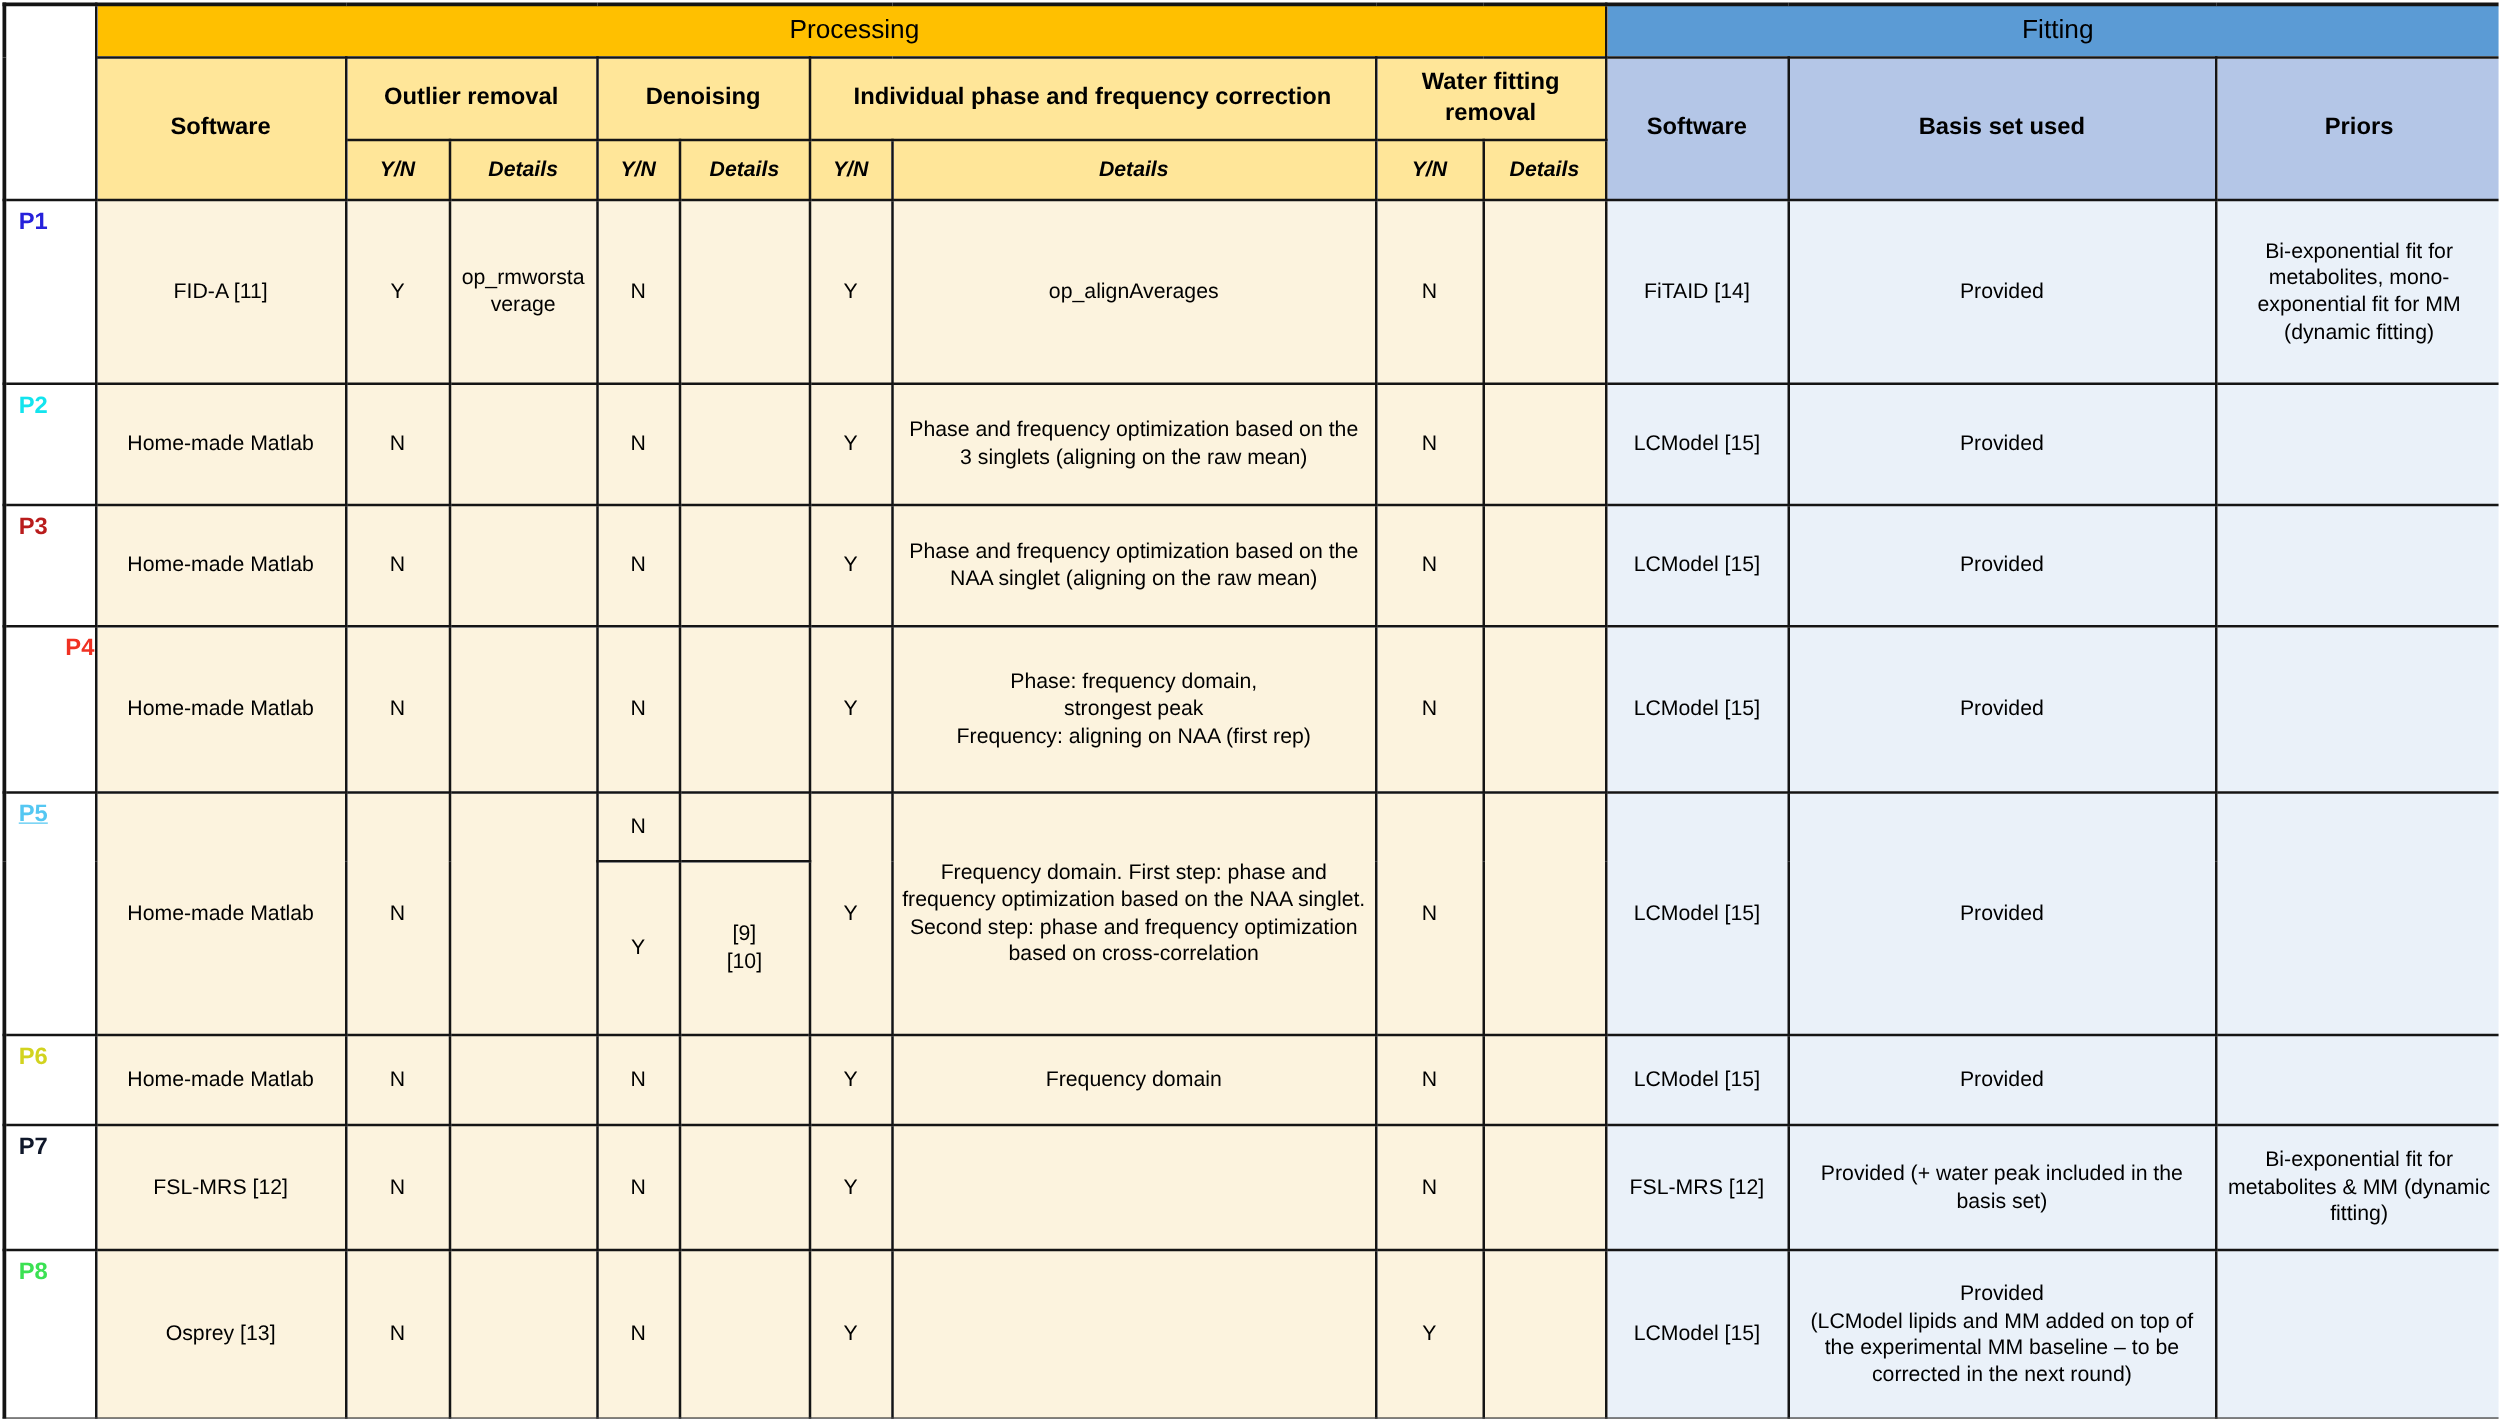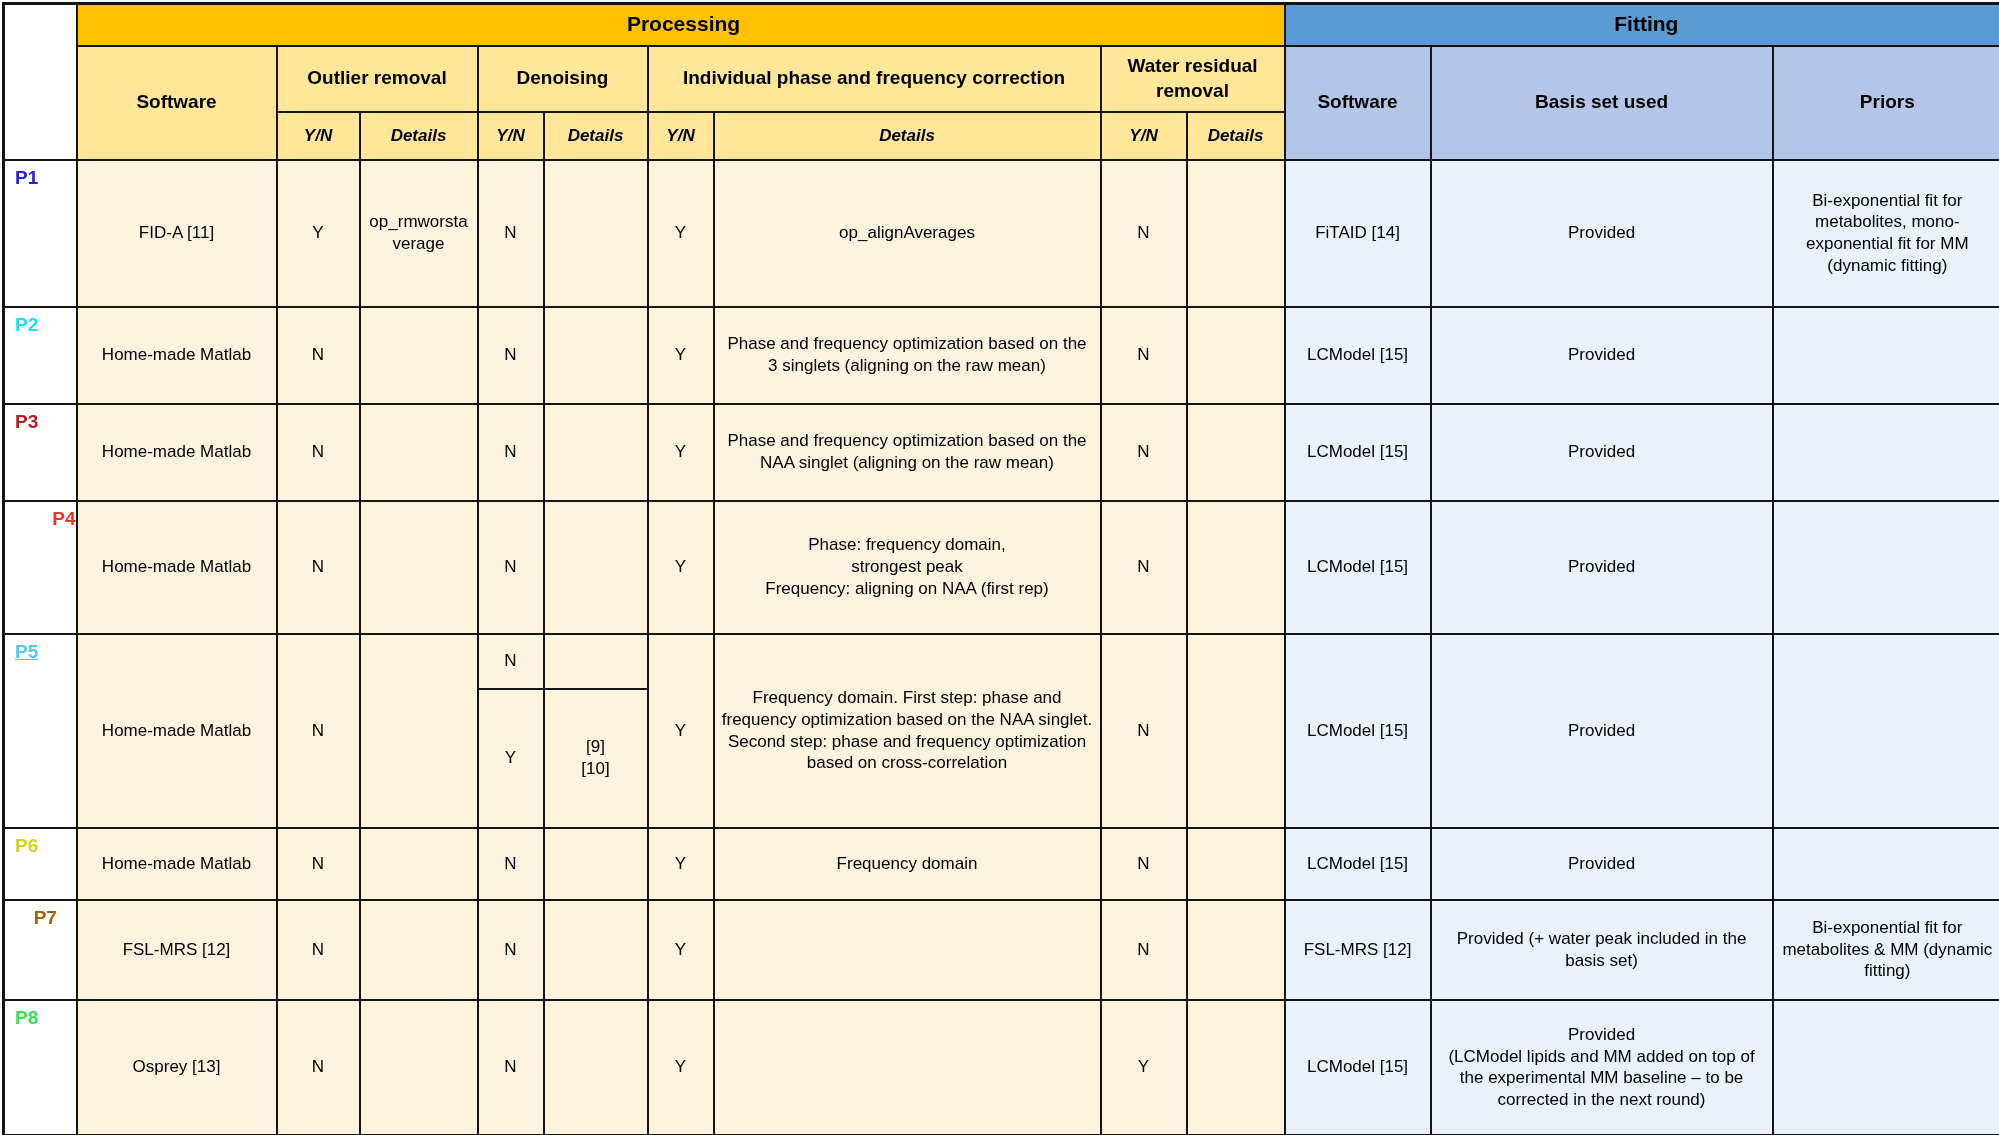--- a/index.html
+++ b/index.html
@@ -12,7 +12,7 @@
     padding:2px 6px;white-space:pre-line;line-height:1.28;
     font-size:17px;font-weight:normal;overflow:hidden;}
   
-  th.sec{font-size:21px;font-weight:bold;padding-left:12px;}
+  th.sec{font-size:21px;font-weight:normal;padding-left:12px;}
   th.sec-proc{background:var(--processing-header-bg,#FFC000);}
   th.sec-fit{background:var(--fitting-header-bg,#5B9BD5);}
   

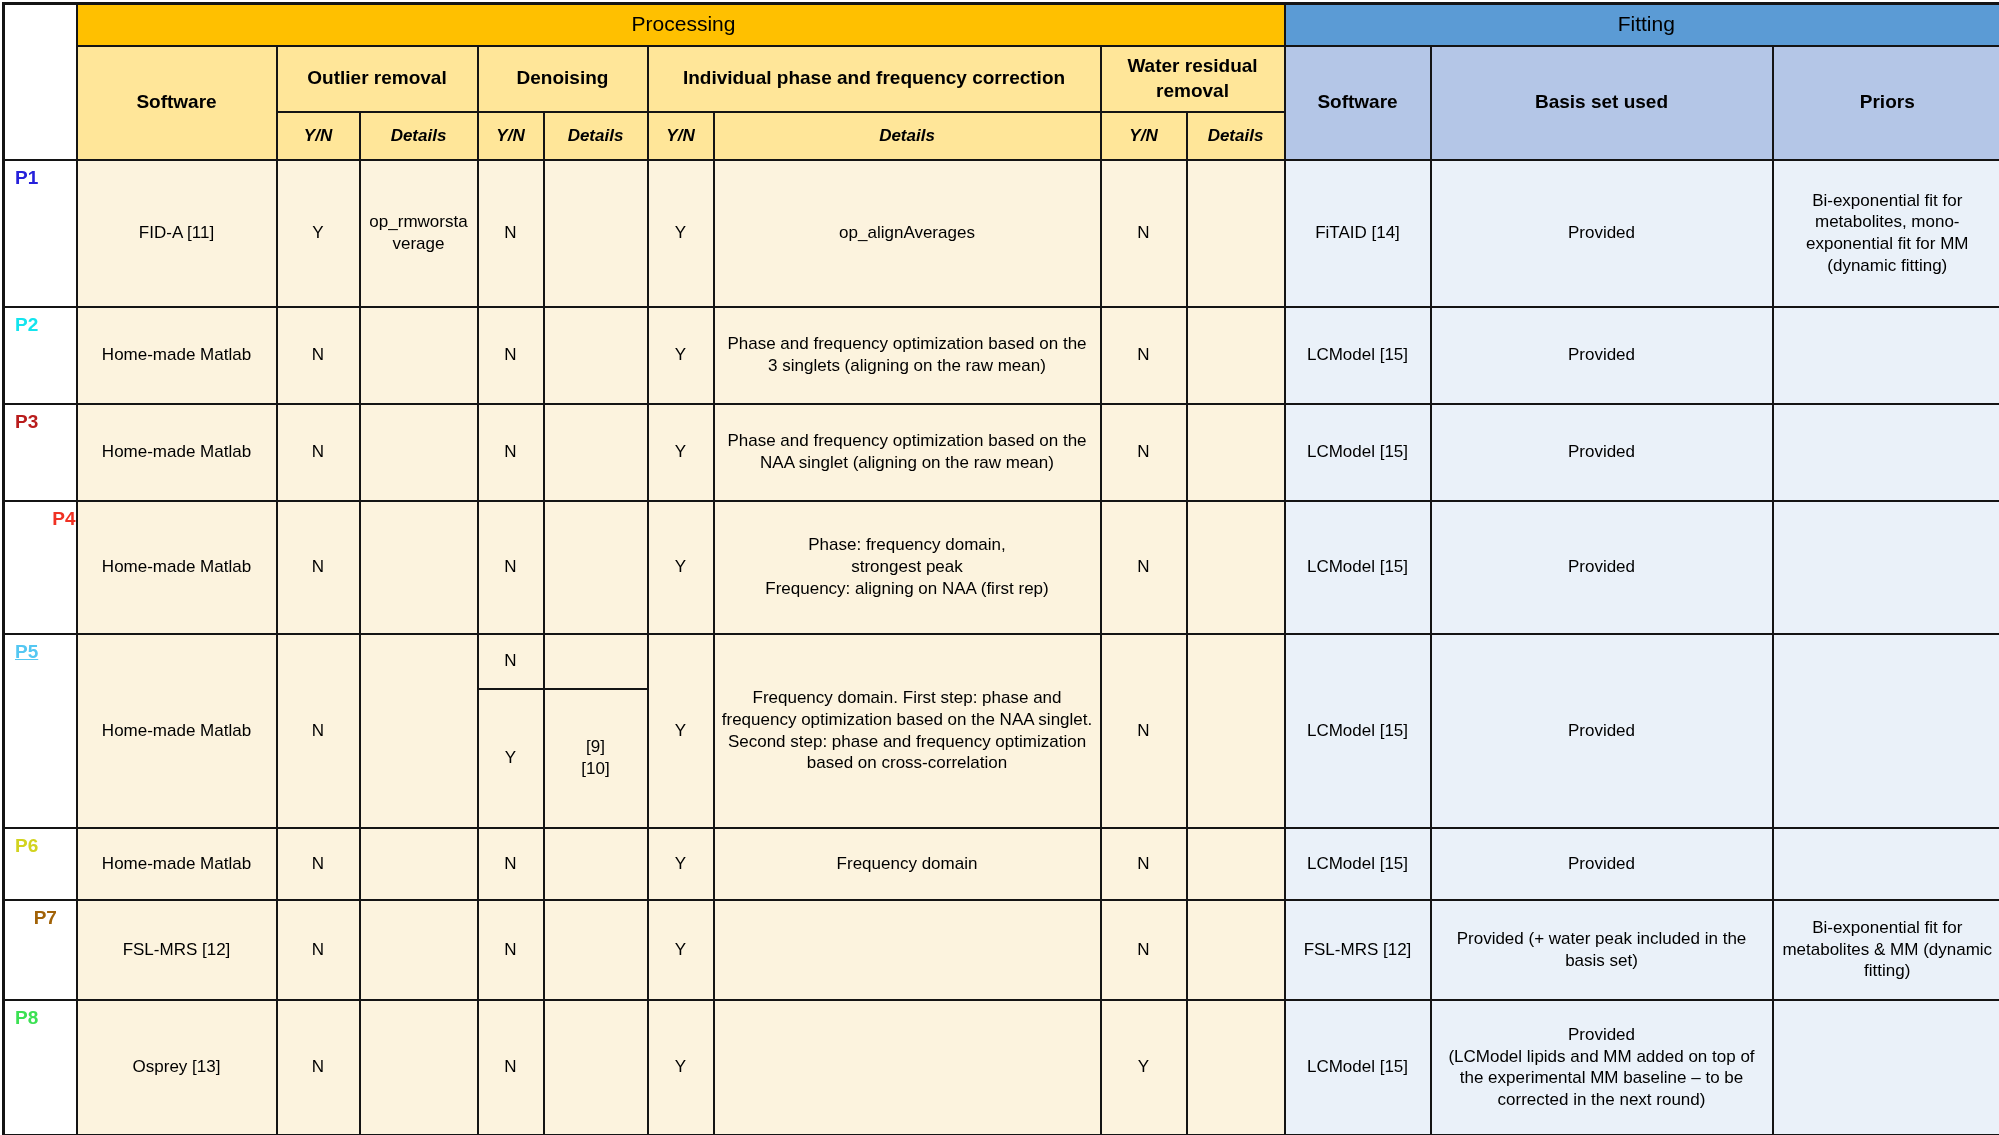--- a/index.html
+++ b/index.html
@@ -59,7 +59,7 @@
       <th class="hy" colspan="2">Outlier removal</th>
       <th class="hy" colspan="2">Denoising</th>
       <th class="hy" colspan="2">Individual phase and frequency correction</th>
-      <th class="hy" colspan="2">Water residual removal</th>
+      <th class="hy" colspan="2">Water fitting removal</th>
       <th class="hb" rowspan="2">Software</th>
       <th class="hb" rowspan="2">Basis set used</th>
       <th class="hb" rowspan="2">Priors</th>

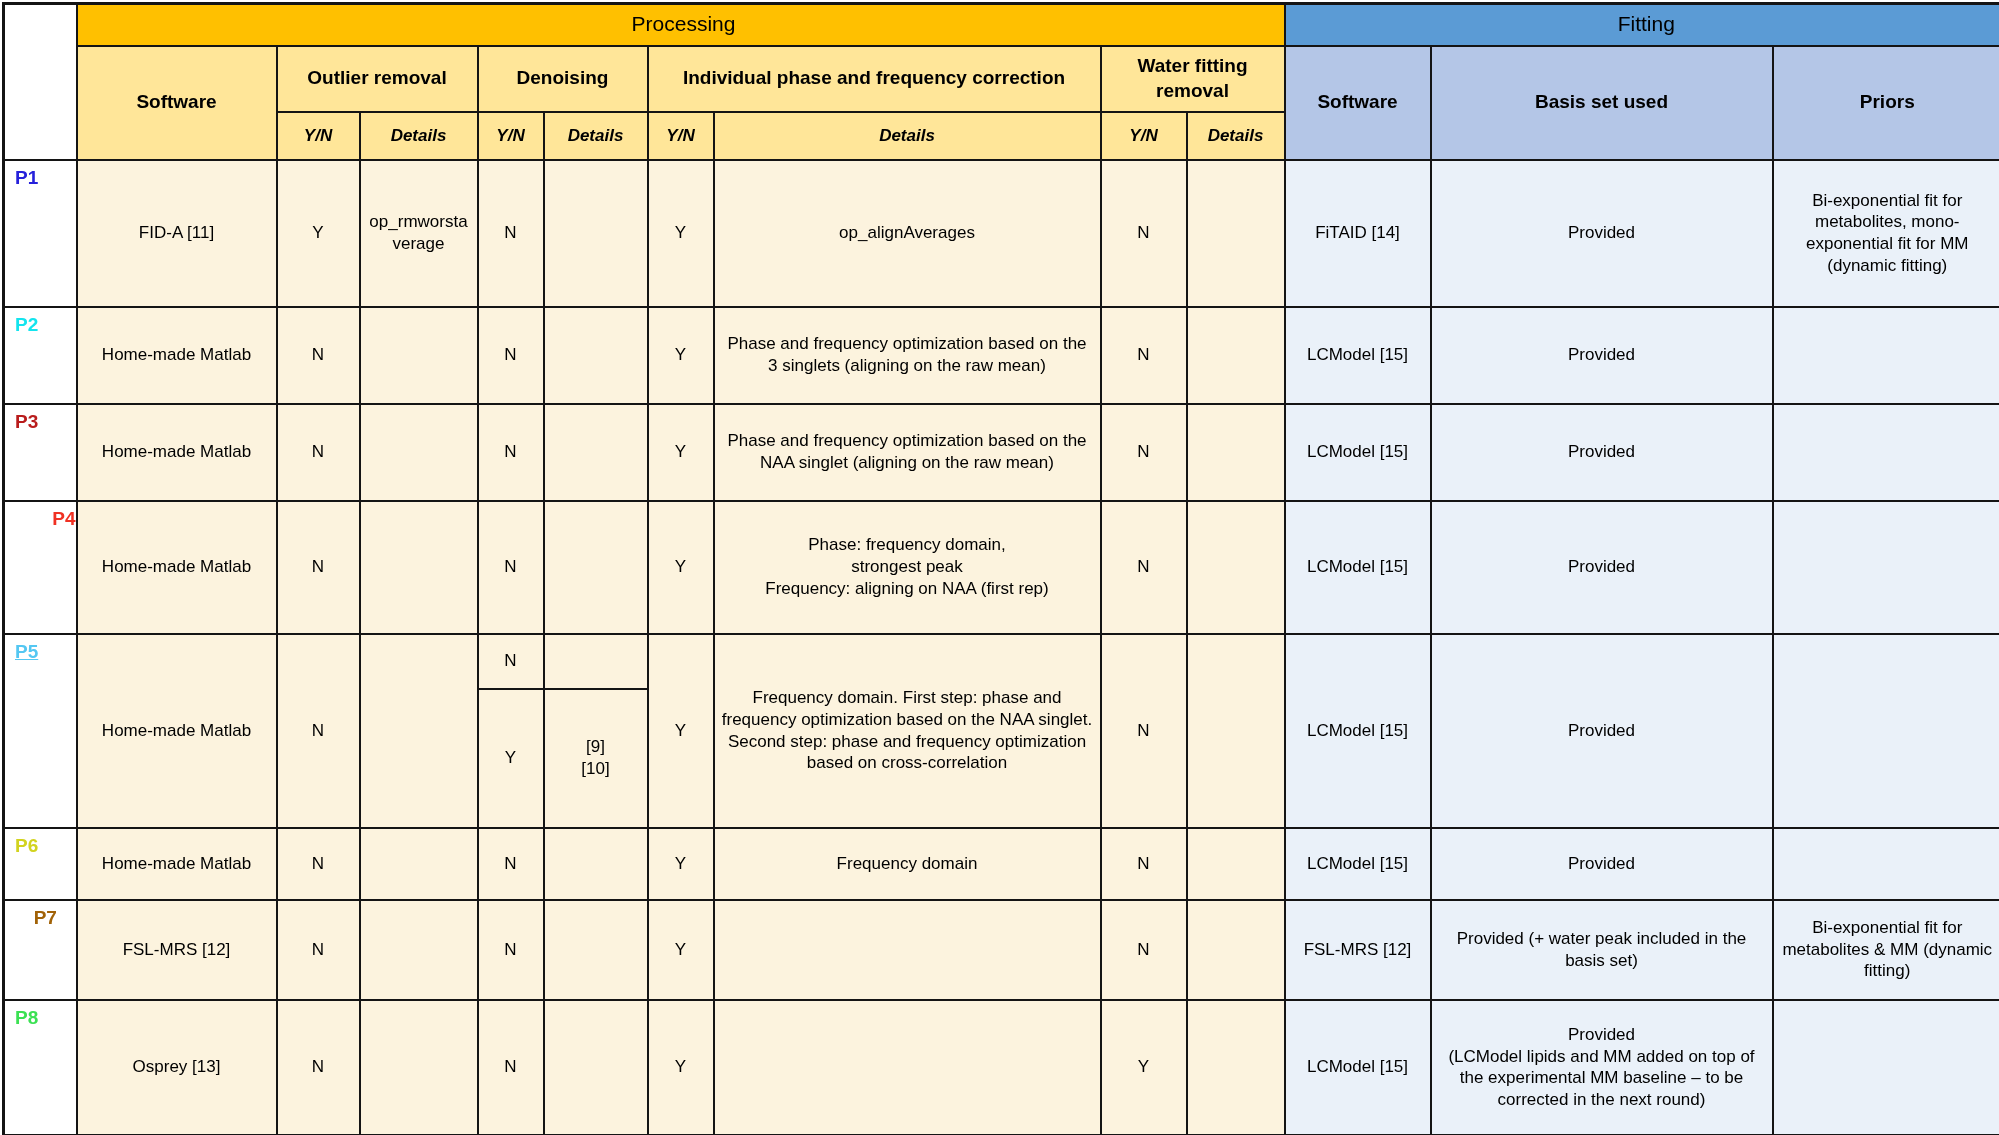--- a/index.html
+++ b/index.html
@@ -181,7 +181,7 @@
     </tr>
 
     <tr style="height:100px">
-      <td class="lbl" style="color: #a16207; text-align: center;">P7</td>
+      <td class="lbl" style="color: #0f172a;">P7</td>
       <td class="pc">FSL-MRS [12]</td>
       <td class="pc">N</td>
       <td class="pc"></td>

